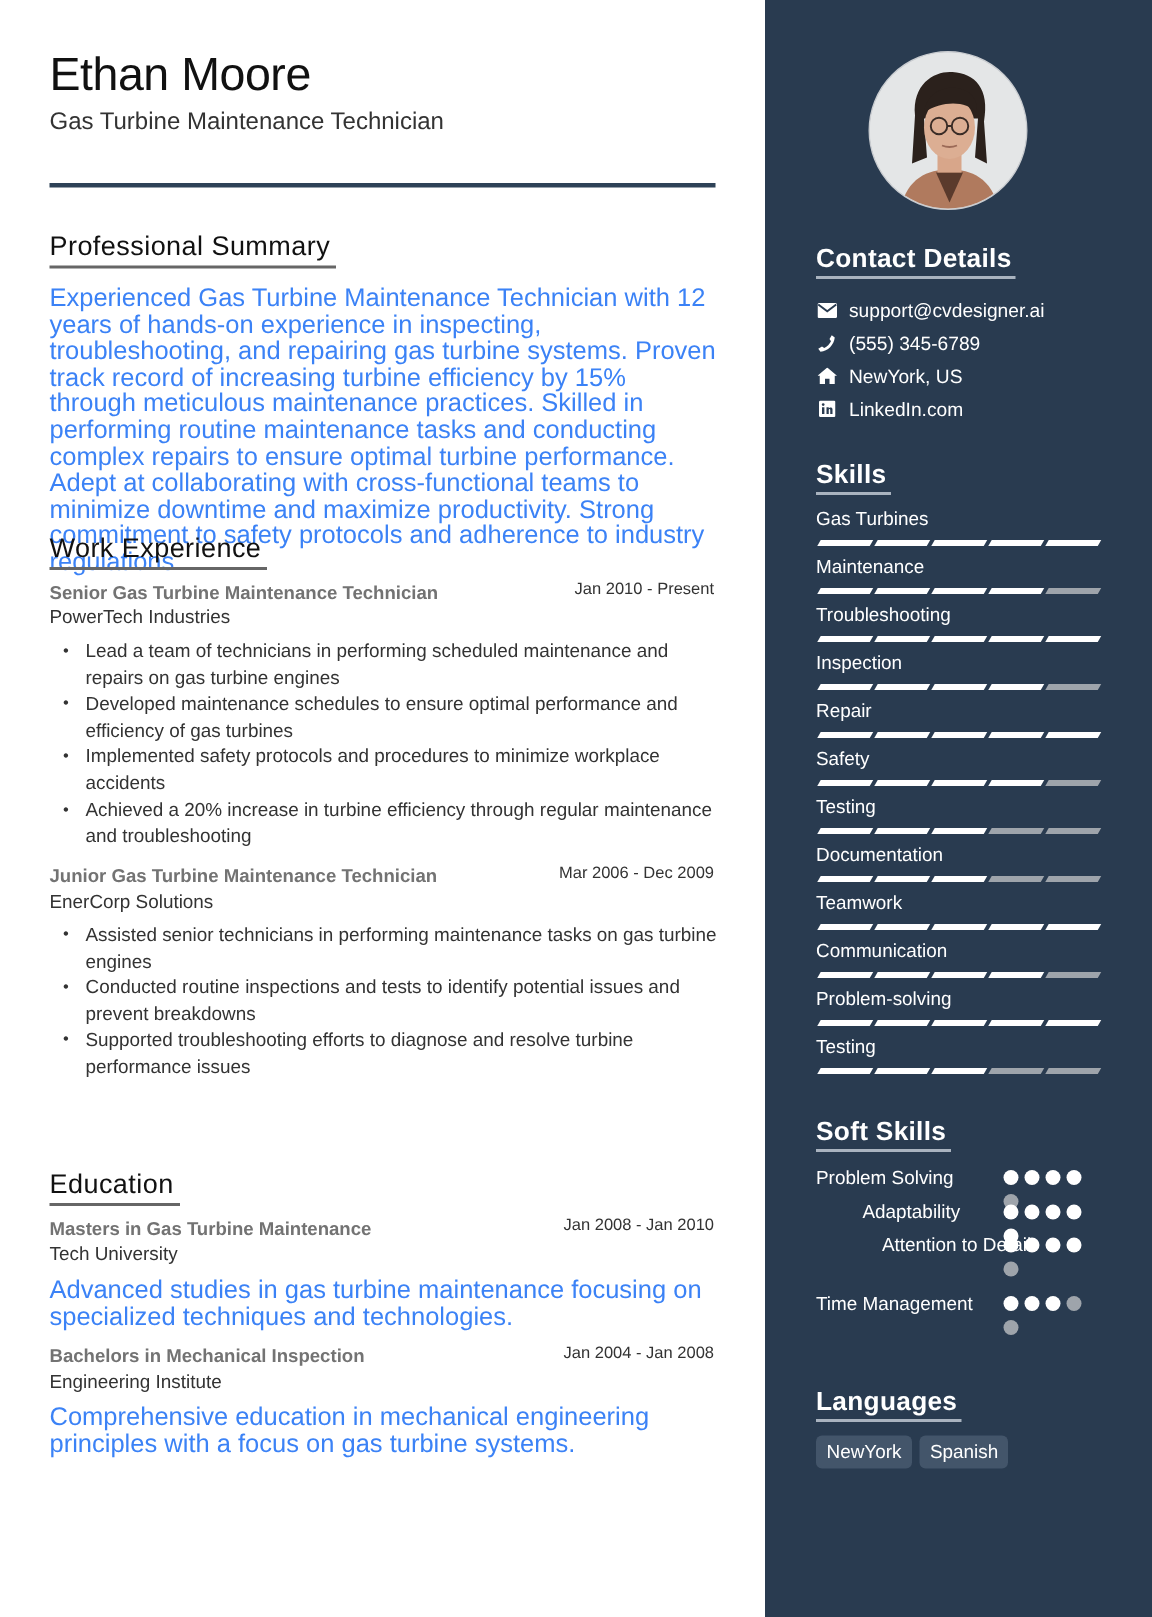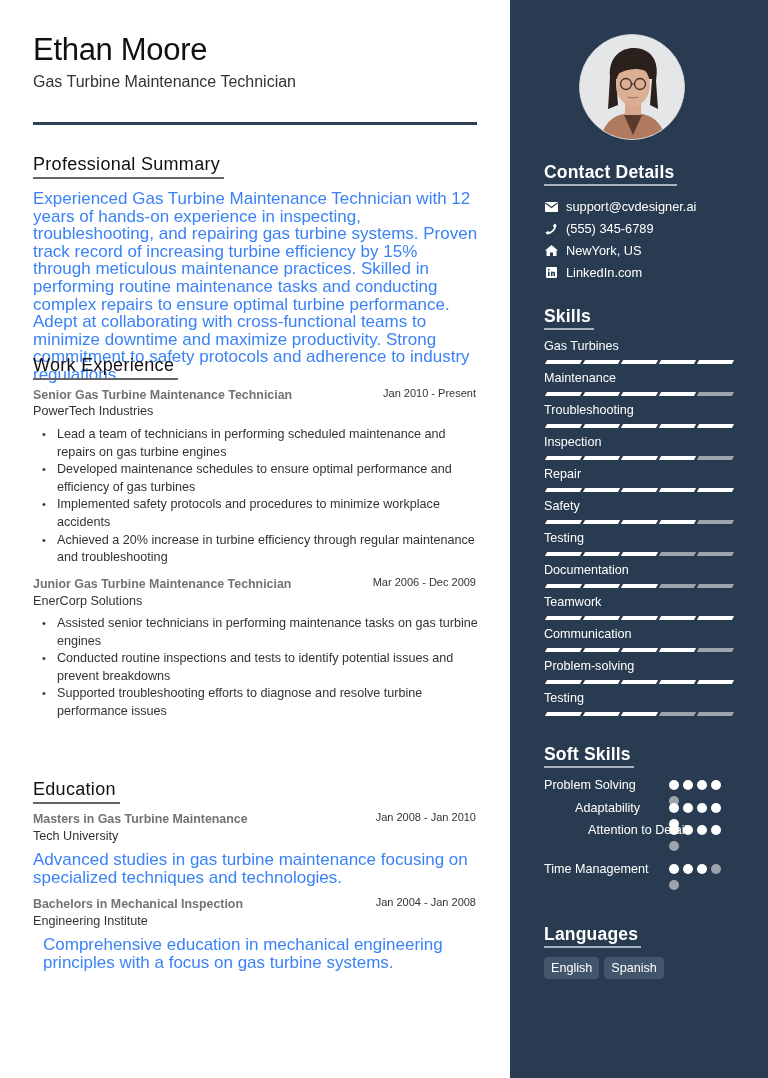--- a/index.html
+++ b/index.html
@@ -93,7 +93,7 @@
     <div class="item-title" style="top:897px;">Bachelors in Mechanical Inspection</div>
     <div class="item-date" style="top:896px;">Jan 2004 - Jan 2008</div>
     <div class="item-org" style="top:914px;">Engineering Institute</div>
-    <div class="para" style="top:936px;margin-left:10px;">Comprehensive education in mechanical engineering principles with a focus on gas turbine systems.</div>
+    <div class="para" style="top:936px;">Comprehensive education in mechanical engineering principles with a focus on gas turbine systems.</div>
   </div>
 </div>
 

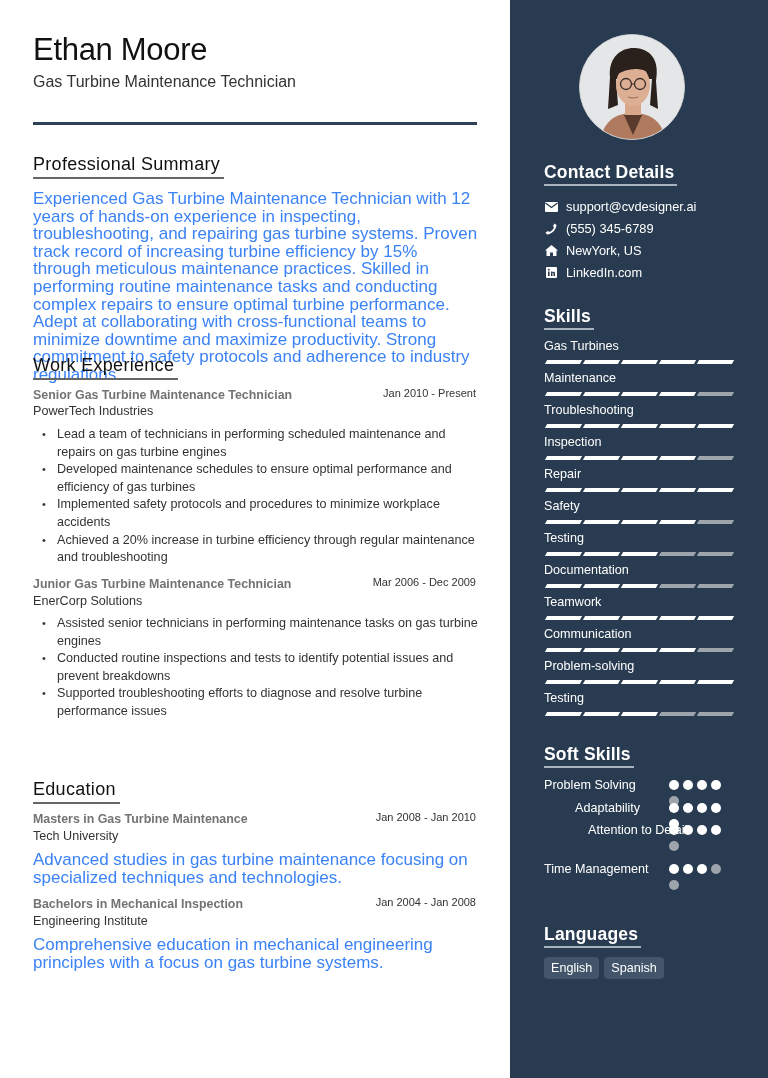--- a/index.html
+++ b/index.html
@@ -292,7 +292,7 @@
 
 <div class="sh2" style="top:924px;">Languages</div>
 <div class="langs">
-  <span class="lang">English</span>
+  <span class="lang">NewYork</span>
   <span class="lang">Spanish</span>
 </div>
 

